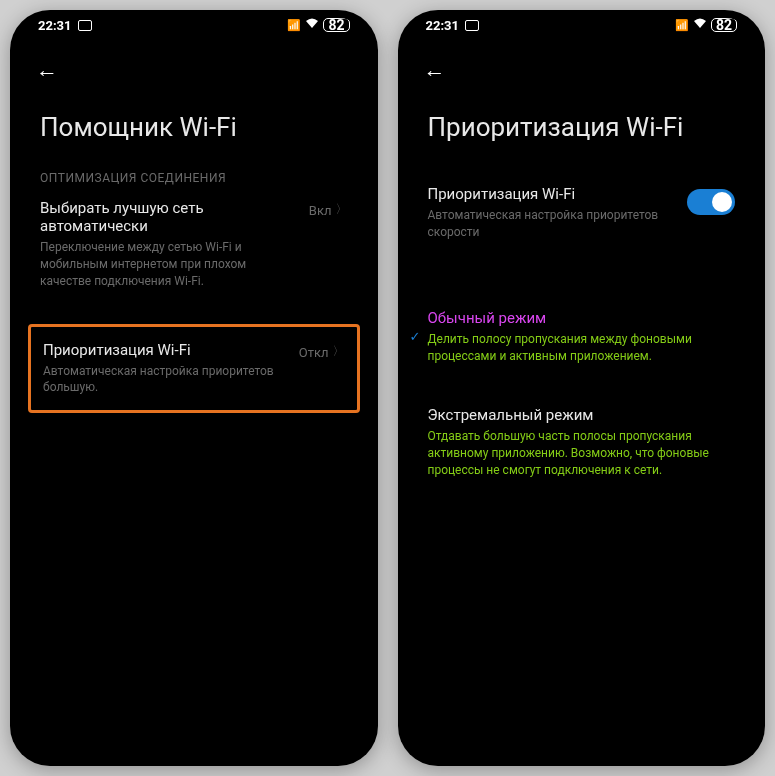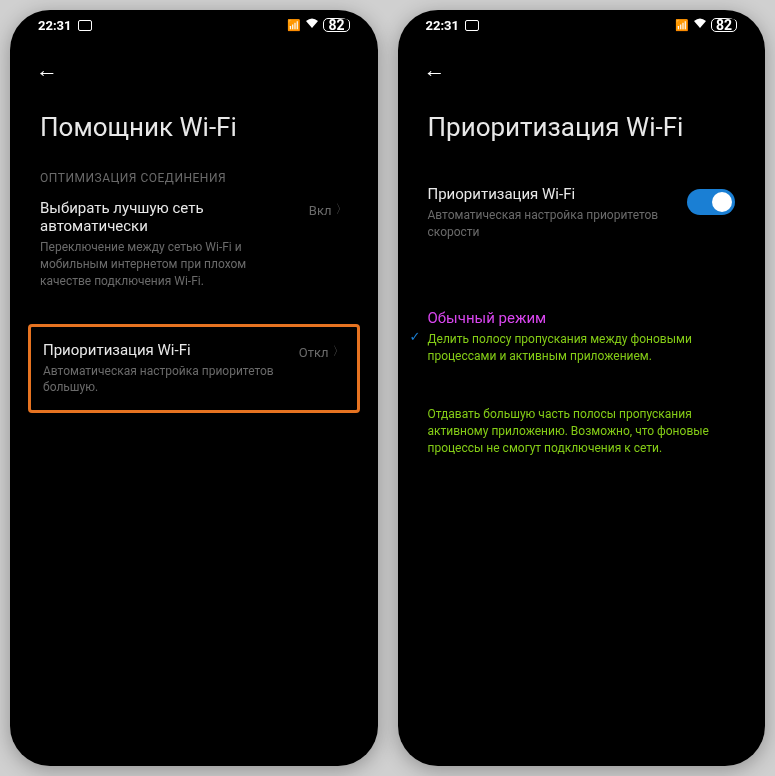--- a/index.html
+++ b/index.html
@@ -232,6 +232,7 @@
       <div style="height:14px"></div>
 
       <div class="mode-item">
+        <div class="mode-title normal">Экстремальный режим</div>
         <div class="mode-desc">Отдавать большую часть полосы пропускания активному приложению. Возможно, что фоновые процессы не смогут подключения к сети.</div>
       </div>
     </div>

